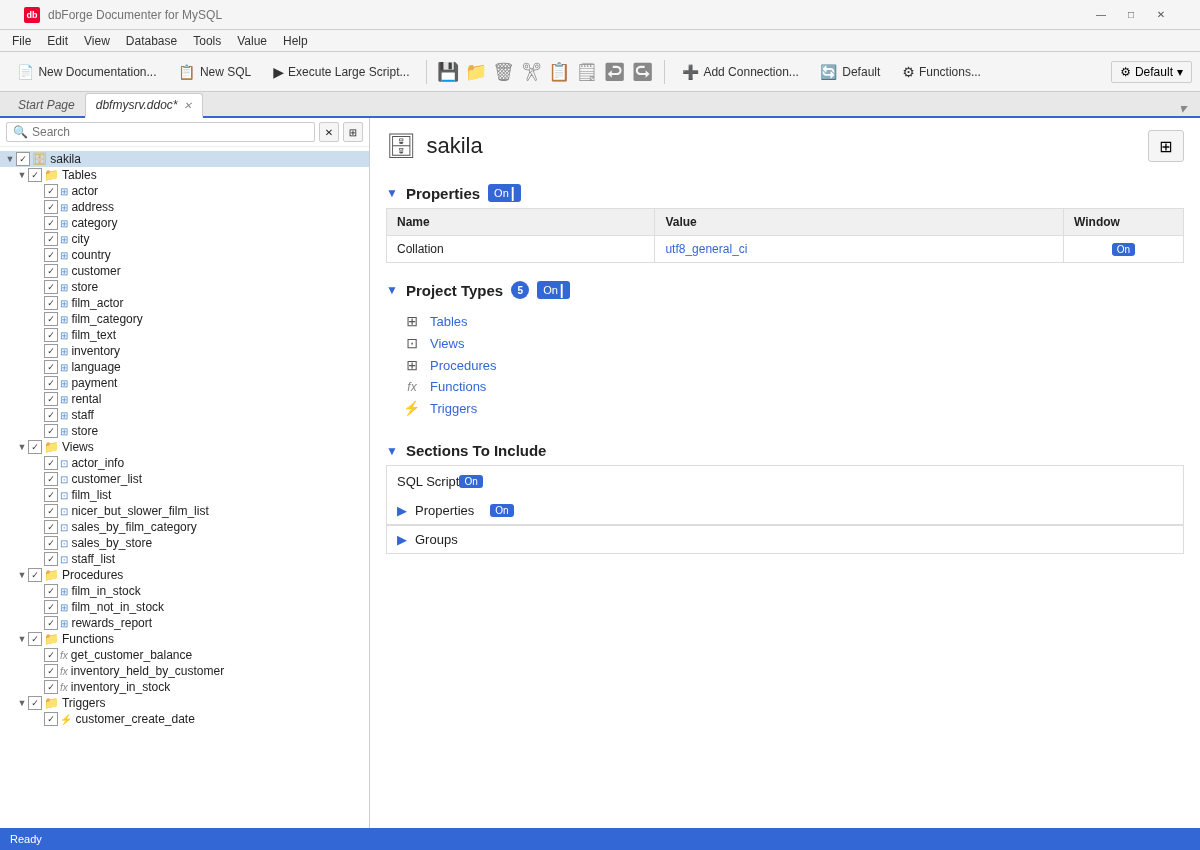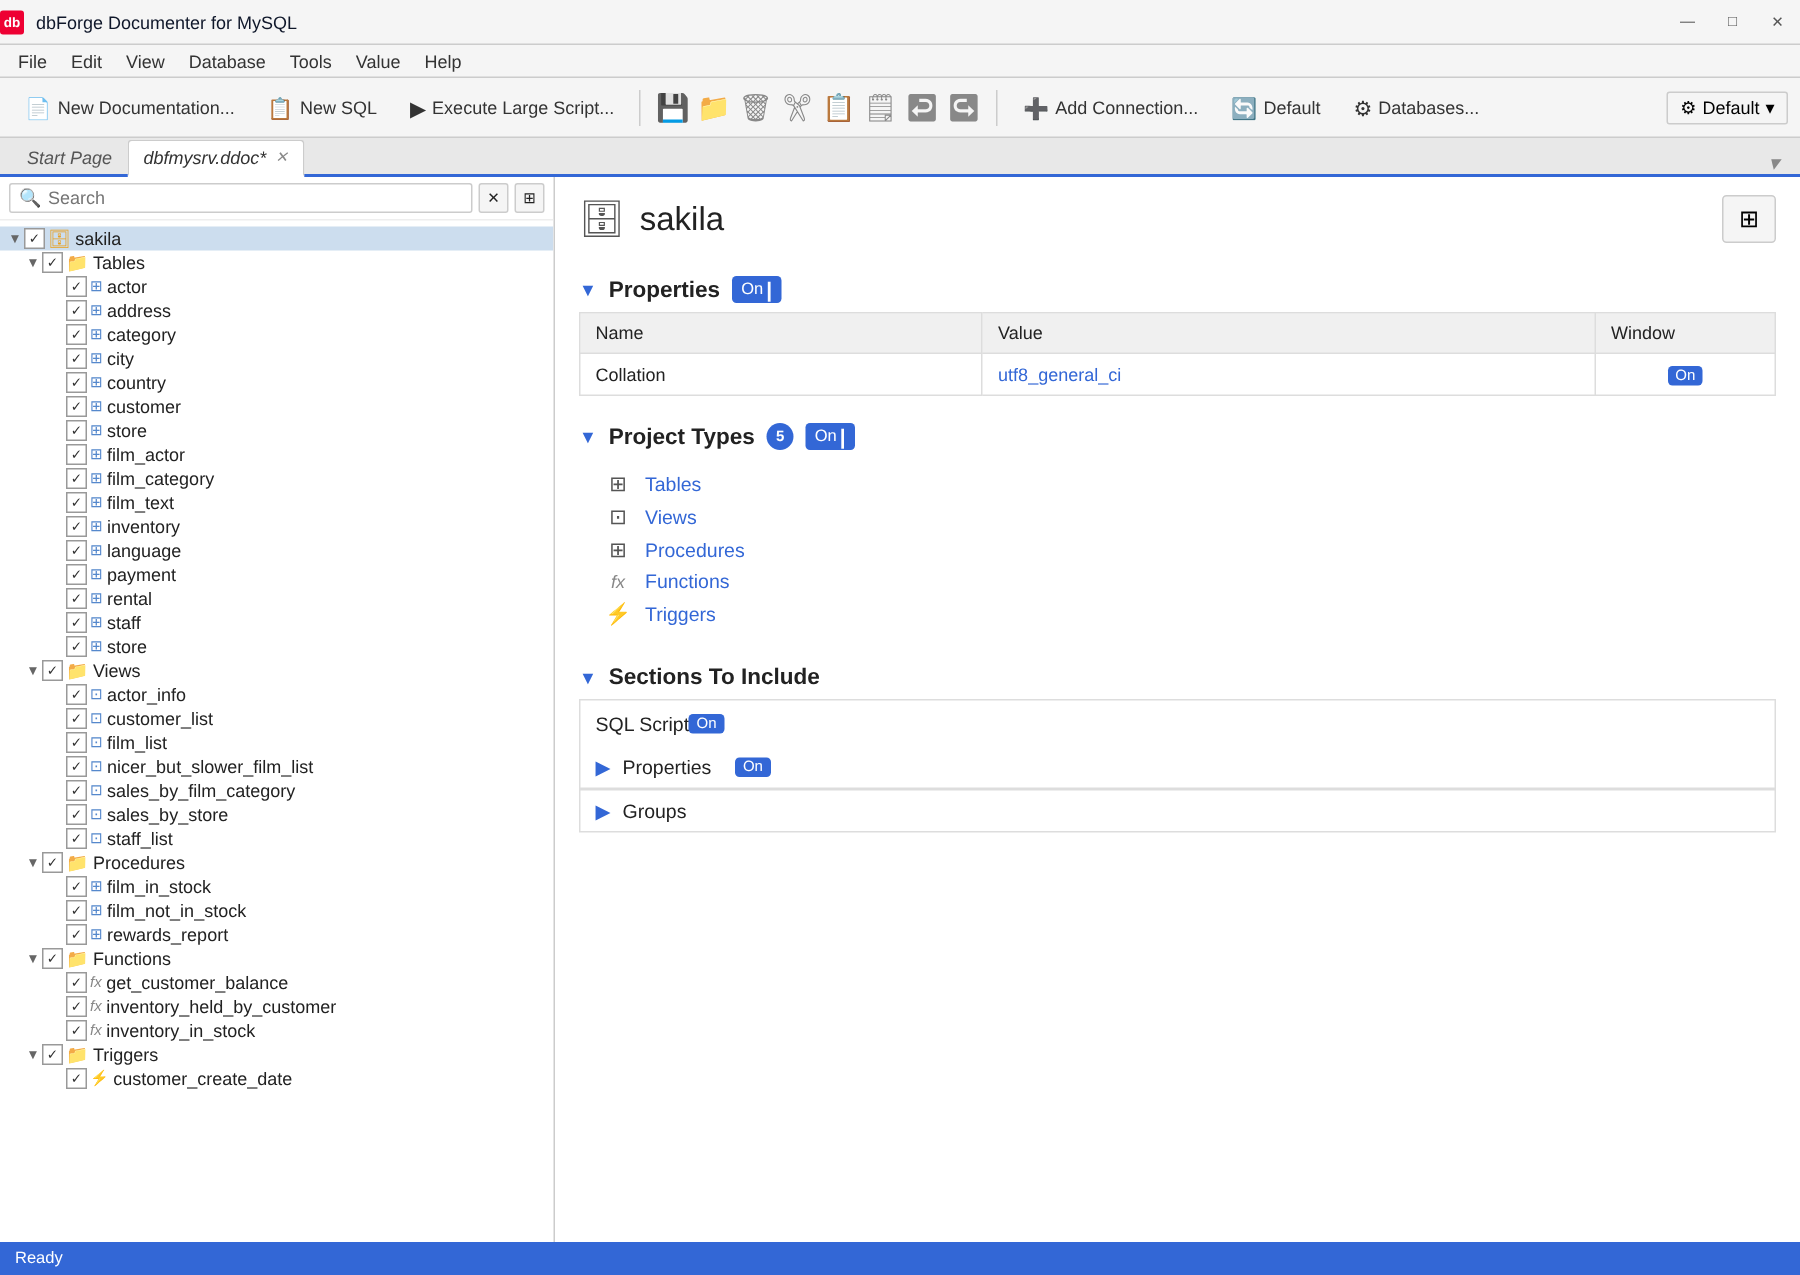--- a/index.html
+++ b/index.html
@@ -6,7 +6,7 @@
     body { font-family: 'Segoe UI', Arial, sans-serif; font-size: 12px; background: #f0f0f0; color: #222; overflow: hidden; height: 850px; width: 1200px; }
 
     
-    .title-bar { background: #f5f5f5; height: 30px; display: flex; align-items: center; padding: 0 0; border-bottom: 1px solid #ccc; }
+    .title-bar { background: #f5f5f5; height: 30px; display: flex; align-items: center; padding: 0 24px; border-bottom: 1px solid #ccc; }
     .title-bar .app-icon { width: 16px; height: 16px; background: #e03; border-radius: 2px; margin-right: 8px; display: flex; align-items: center; justify-content: center; color: white; font-weight: bold; font-size: 9px; }
     .title-bar .title-text { flex: 1; font-size: 12px; color: #0f172a; }
     .title-bar .win-btns { display: flex; gap: 0; }

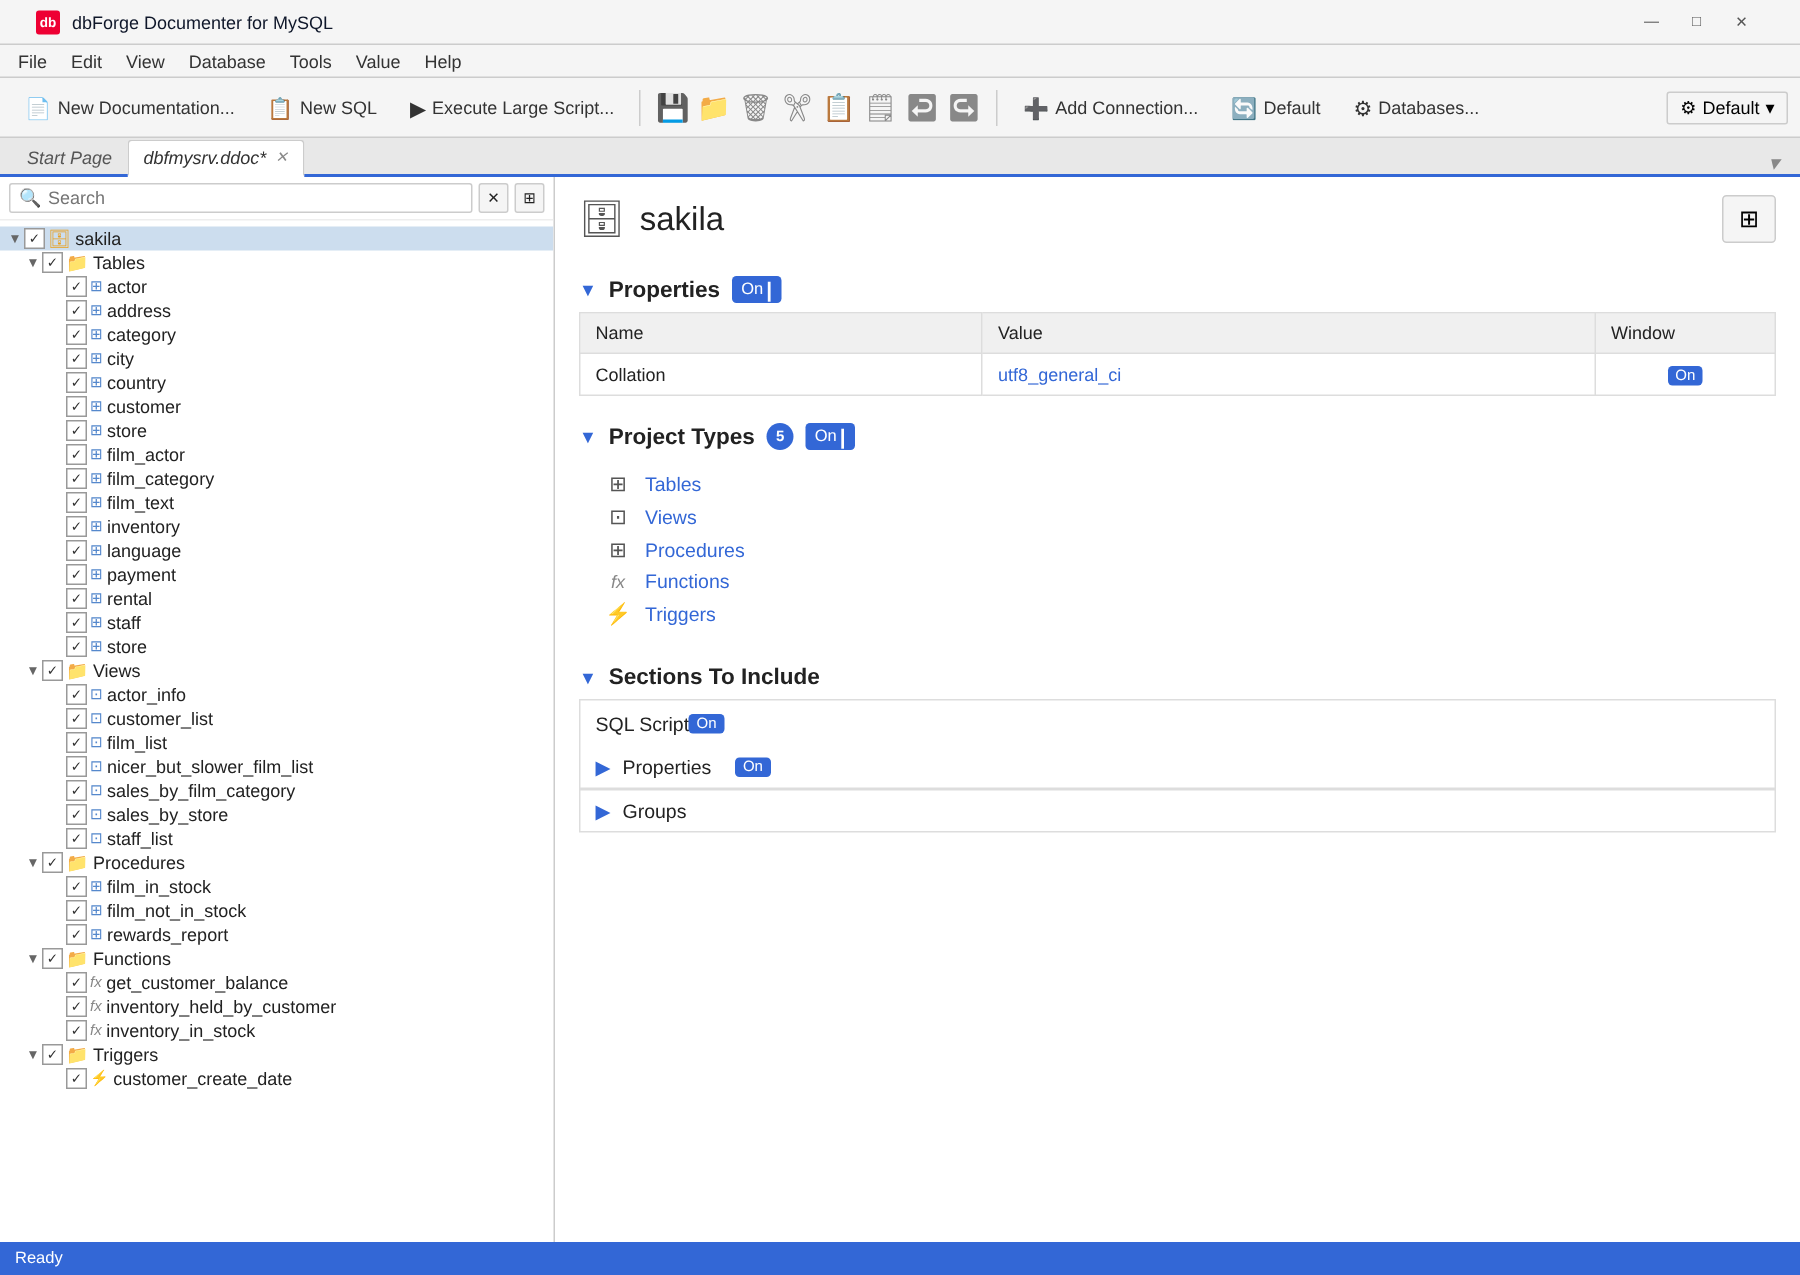--- a/index.html
+++ b/index.html
@@ -8,7 +8,7 @@
     
     .title-bar { background: #f5f5f5; height: 30px; display: flex; align-items: center; padding: 0 24px; border-bottom: 1px solid #ccc; }
     .title-bar .app-icon { width: 16px; height: 16px; background: #e03; border-radius: 2px; margin-right: 8px; display: flex; align-items: center; justify-content: center; color: white; font-weight: bold; font-size: 9px; }
-    .title-bar .title-text { flex: 1; font-size: 12px; color: #0f172a; }
+    .title-bar .title-text { flex: 1; font-size: 12px; color: #737373; }
     .title-bar .win-btns { display: flex; gap: 0; }
     .win-btn { width: 30px; height: 20px; display: flex; align-items: center; justify-content: center; cursor: pointer; font-size: 10px; background: transparent; border: none; color: #555; }
 

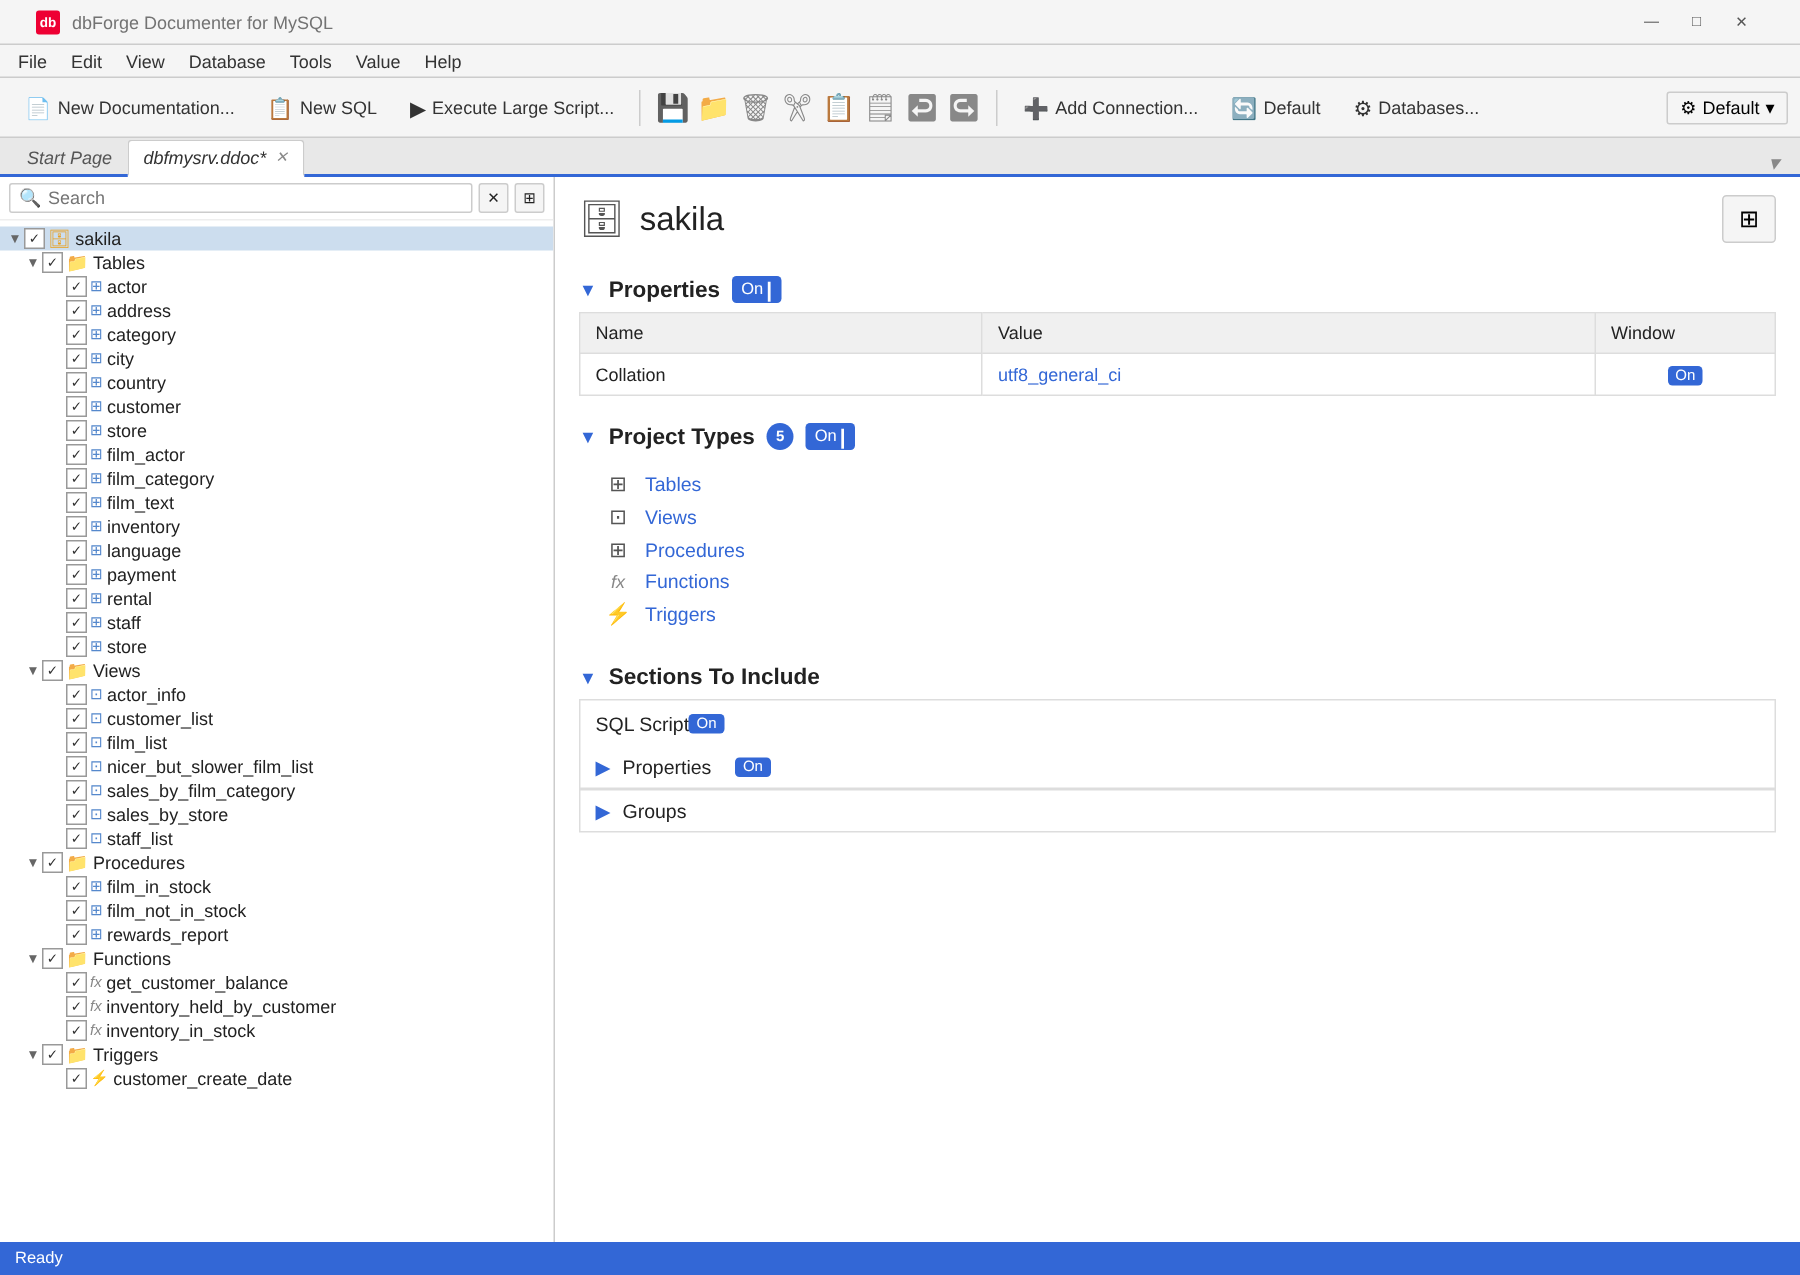--- a/index.html
+++ b/index.html
@@ -140,7 +140,7 @@
   </button>
   <button class="toolbar-btn">
     <span class="btn-icon">⚙</span>
-    <span>Databases...</span>
+    <span>Functions...</span>
   </button>
   <div class="toolbar-right">
     <button class="default-btn">

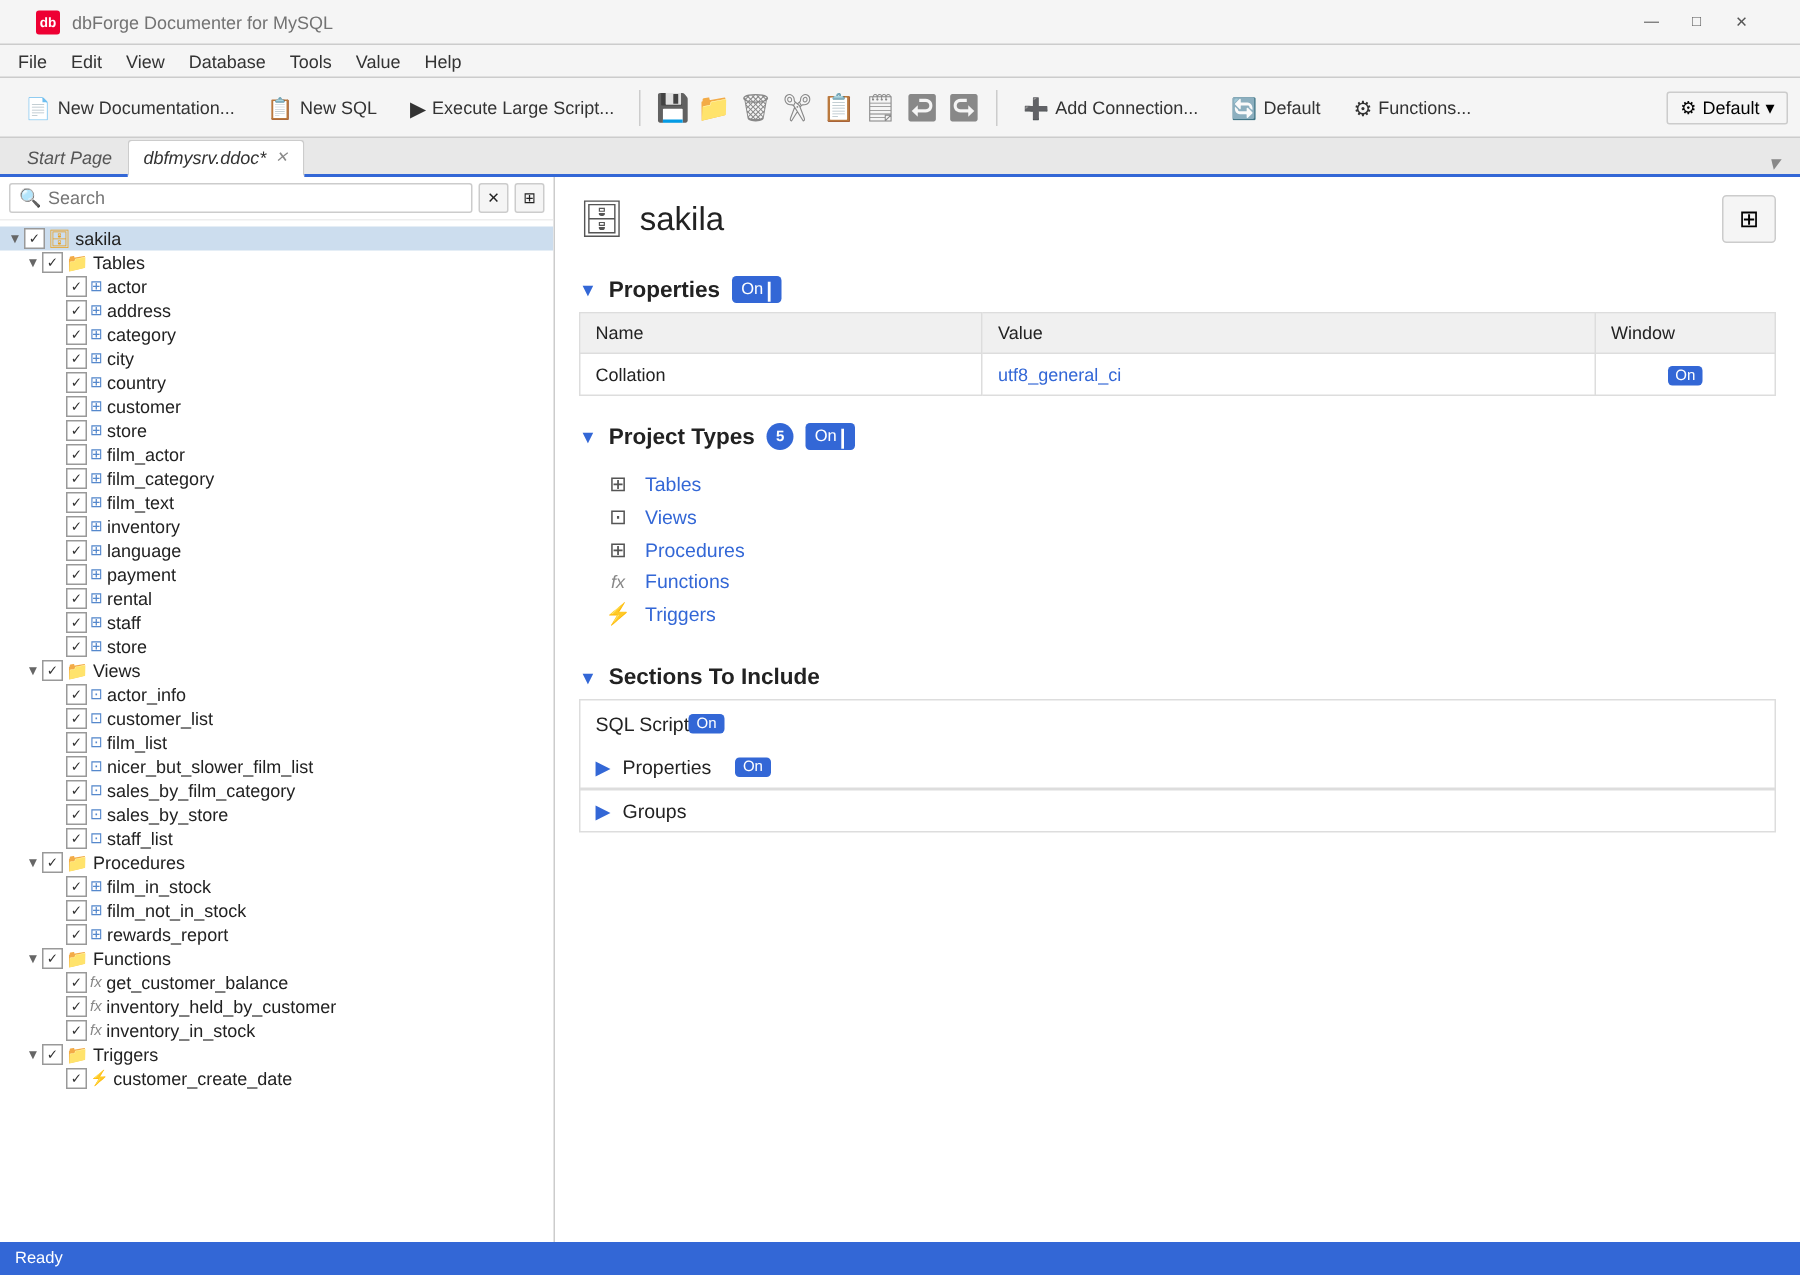--- a/index.html
+++ b/index.html
@@ -69,7 +69,7 @@
     .toggle-on::after { content: '|'; font-size: 14px; font-weight: bold; }
 
     .props-table { width: 100%; border-collapse: collapse; border: 1px solid #ddd; font-size: 12px; }
-    .props-table th { background: #f0f0f0; padding: 6px 10px; text-align: left; font-weight: 400; border: 1px solid #ddd; }
+    .props-table th { background: #f0f0f0; padding: 6px 10px; text-align: left; font-weight: 700; border: 1px solid #ddd; }
     .props-table td { padding: 6px 10px; border: 1px solid #ddd; }
 
     .object-types-list { padding: 8px 16px; display: flex; flex-direction: column; gap: 6px; }

